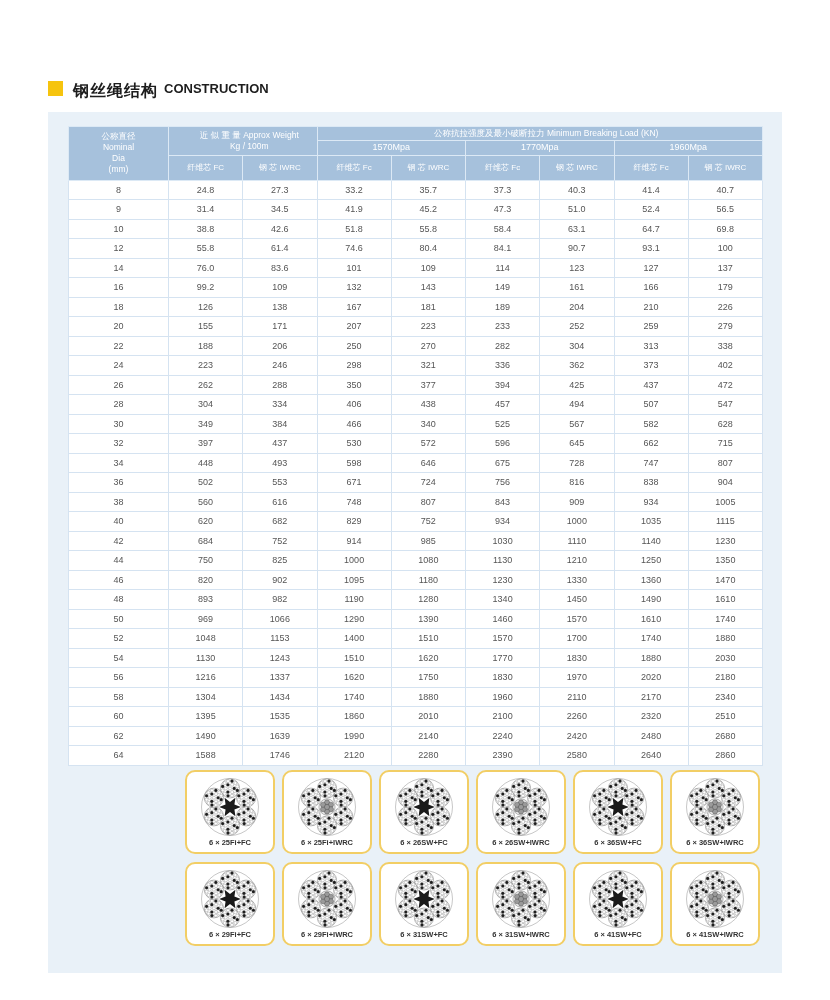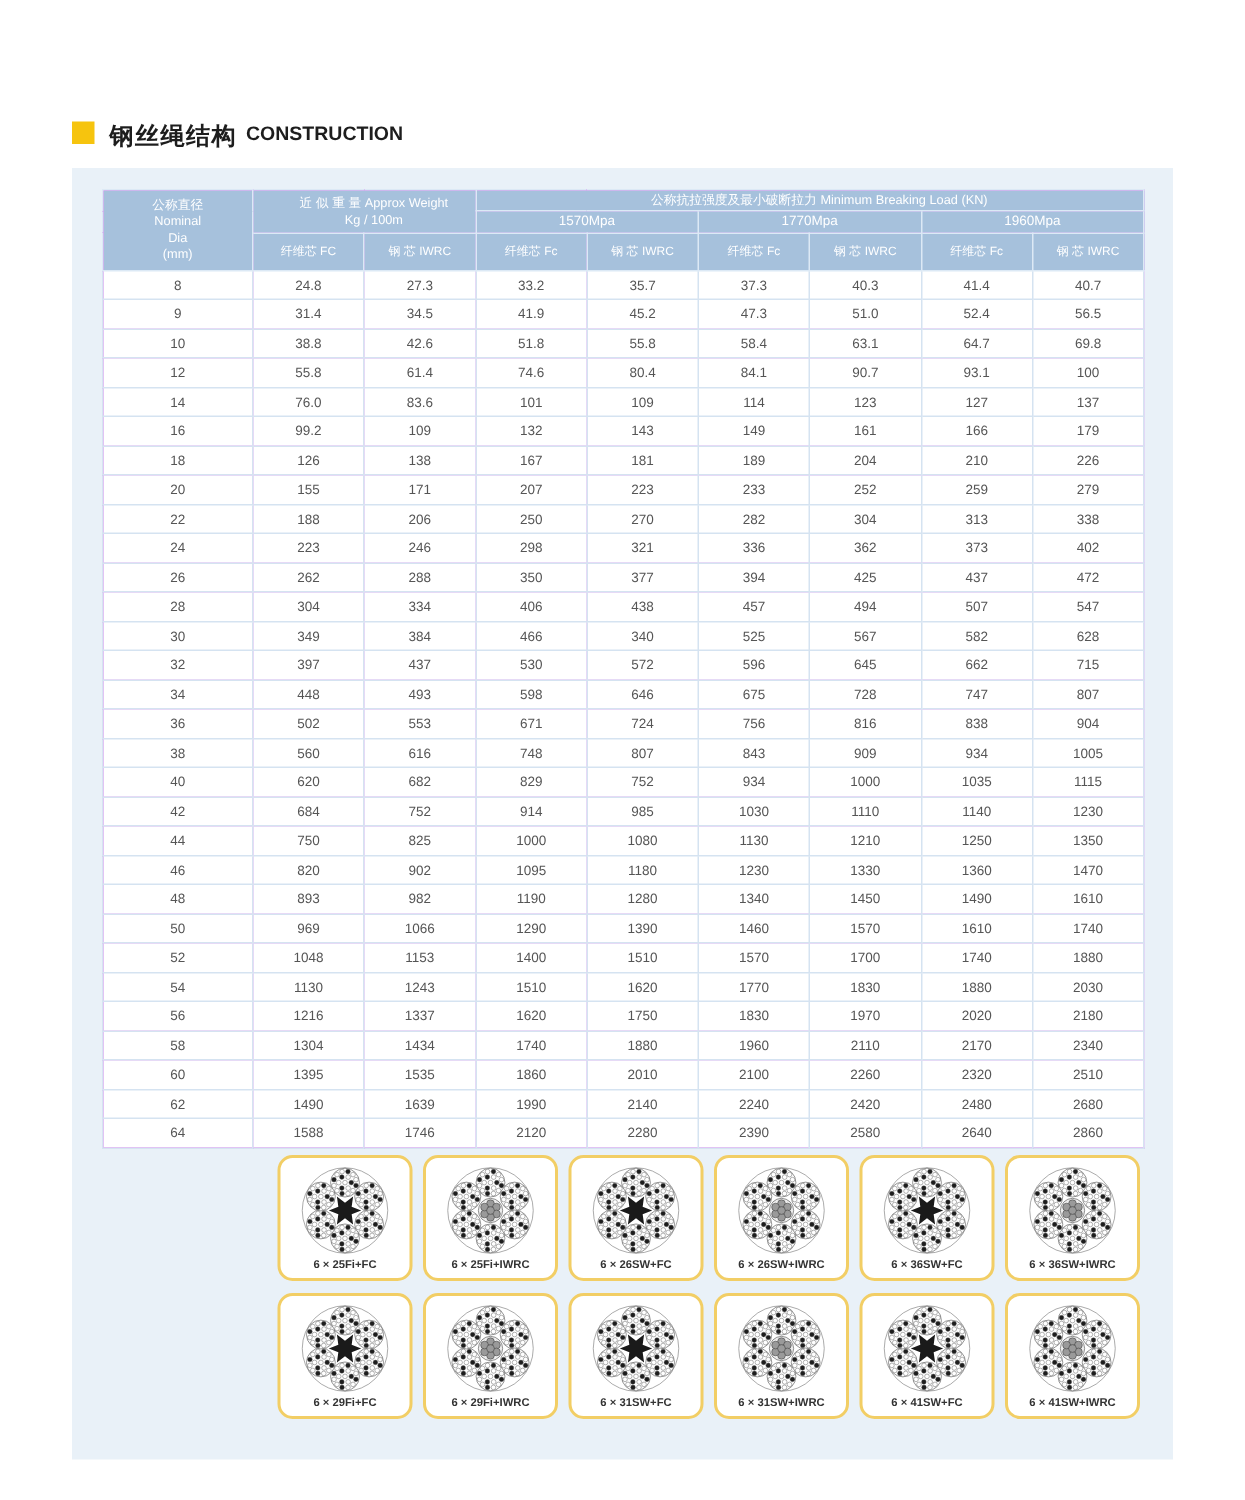--- a/index.html
+++ b/index.html
@@ -22,7 +22,7 @@
   .panel{position:absolute;left:48px;top:112px;width:734px;height:861px;background:#e9f1f8;
     box-sizing:border-box;padding:14px 19px 0 20px;}
 
-  table.spec{border-collapse:collapse;table-layout:fixed;width:695px;background:#d946ef;}
+  table.spec{border-collapse:collapse;table-layout:fixed;width:695px;background:#f9a8d4;}
   table.spec col.c-diam{width:100px;}
   table.spec th{background:#a6c1dc;color:#ffffff;font-weight:normal;font-size:8.5px;
     border:1px solid #dce9f5;padding:1px 0;text-align:center;line-height:1.3;}

